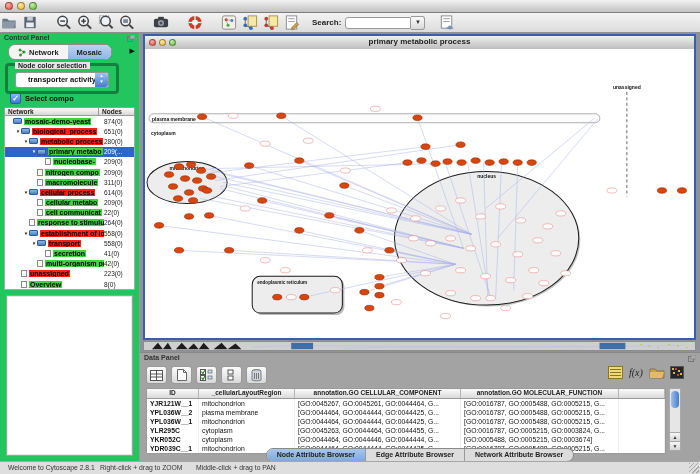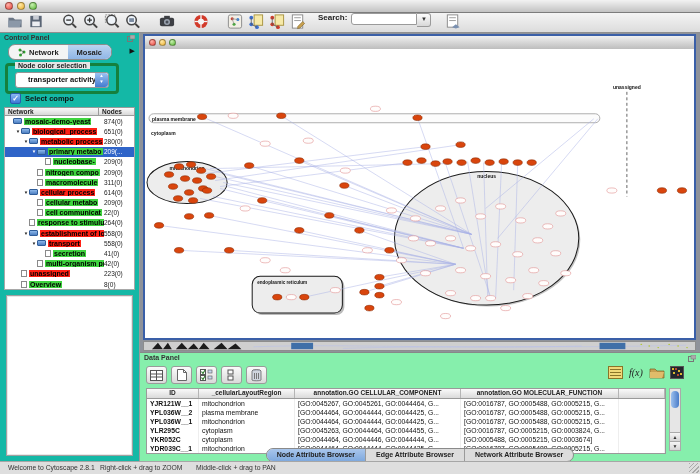--- a/index.html
+++ b/index.html
@@ -18,7 +18,7 @@
   
   .toolbar{position:absolute;left:0;top:13px;right:0;height:20px;
     background:linear-gradient(#f4f4f4,#dcdcdc);border-bottom:1px solid #8f8f8f;
-    display:flex;align-items:flex-start;padding-left:6px;box-sizing:border-box;}
+    display:flex;align-items:center;box-sizing:border-box;}
   .tb{width:18px;height:17px;margin-right:3px;flex:0 0 auto;}
   .tb.gap{width:10px;}
   .search-label{font-size:8px;font-weight:bold;color:#222;margin:0 4px 0 8px;}

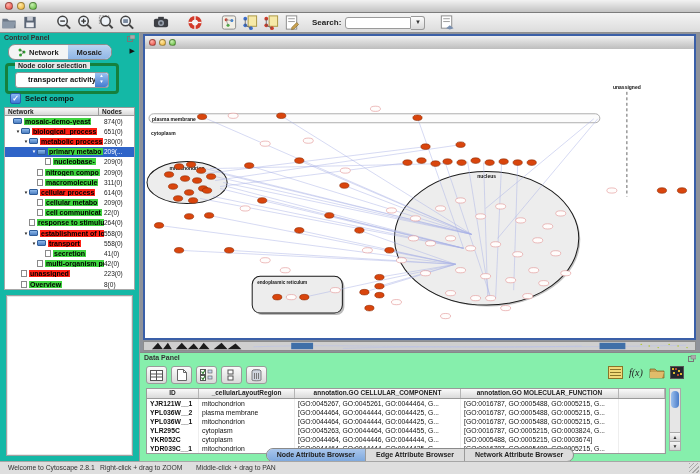--- a/index.html
+++ b/index.html
@@ -361,6 +361,7 @@
           <span class="light y"></span>
           <span class="light g"></span>
         </div>
+        <div class="nw-title">primary metabolic process</div>
       </div>
       <div class="nw-content">
         <svg id="graph-svg" viewBox="0 0 548 290" preserveAspectRatio="none">

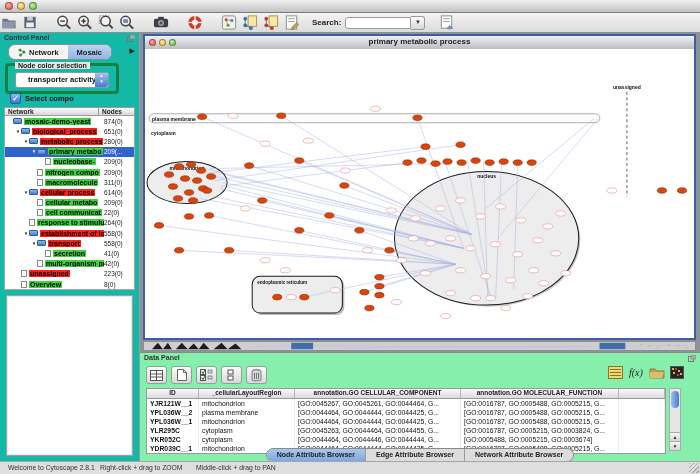--- a/index.html
+++ b/index.html
@@ -27,7 +27,7 @@
   .search-dd{width:13px;height:12px;border:1px solid #9a9a9a;border-left:none;border-radius:0 3px 3px 0;
     background:linear-gradient(#fdfdfd,#d8d8d8);font-size:6px;line-height:11px;text-align:center;color:#333;}
   
-  .cp{position:absolute;left:0;top:33px;width:140px;height:429px;background:#14b8a6;border-right:1px solid #9a9a9a;box-sizing:border-box;}
+  .cp{position:absolute;left:0;top:33px;width:140px;height:429px;background:#22c55e;border-right:1px solid #9a9a9a;box-sizing:border-box;}
   .cp-header{position:absolute;left:0;top:0;right:0;height:10px;}
   .panel-title{font-size:7px;font-weight:bold;color:#333;padding-left:4px;line-height:10px;}
   .float-ic{position:absolute;right:4px;top:2px;width:8px;height:7px;}

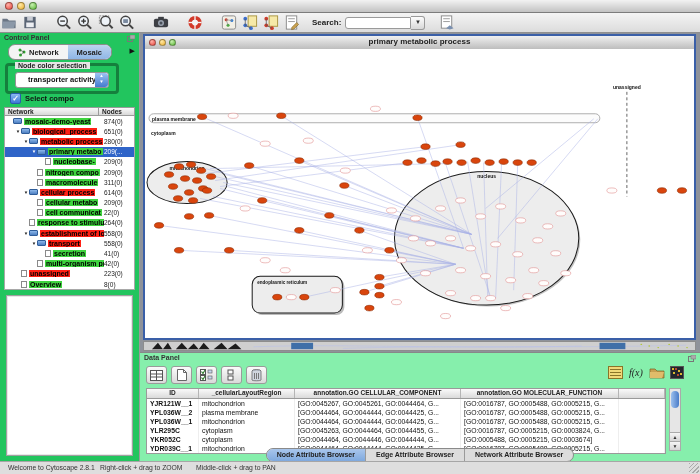--- a/index.html
+++ b/index.html
@@ -77,7 +77,7 @@
   .strip{position:absolute;left:3px;bottom:1px;right:4px;height:10px;background:#cfcfcf;border:1px solid #8d8d8d;box-sizing:border-box;}
   .strip svg{width:100%;height:100%;display:block;}
   
-  .dp{position:absolute;left:140px;top:352px;right:0;height:110px;background:#86efac;border-top:1px solid #888;box-sizing:border-box;}
+  .dp{position:absolute;left:140px;top:352px;right:0;height:110px;background:#a3a3a3;border-top:1px solid #888;box-sizing:border-box;}
   .dp-toolbar{position:absolute;left:6px;top:11px;height:22px;display:flex;align-items:center;gap:4px;}
   .dpb{width:21px;height:18px;border:1px solid #9a9a9a;border-radius:3px;background:linear-gradient(#fbfbfb,#d9d9d9);
     display:flex;align-items:center;justify-content:center;box-sizing:border-box;}

